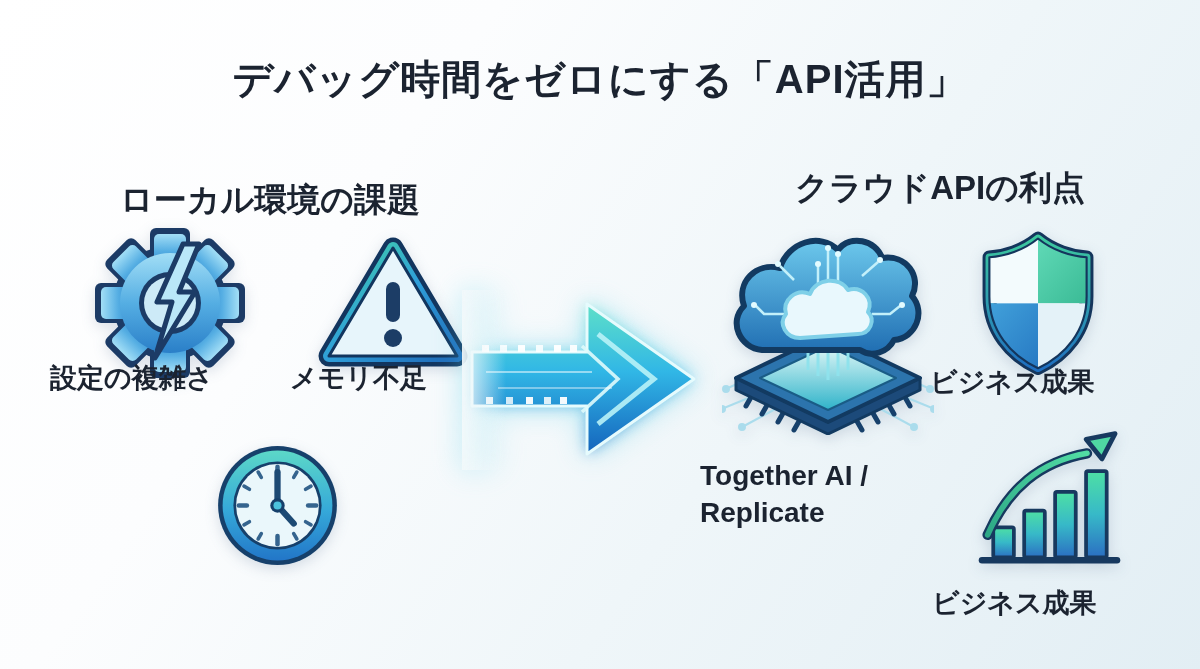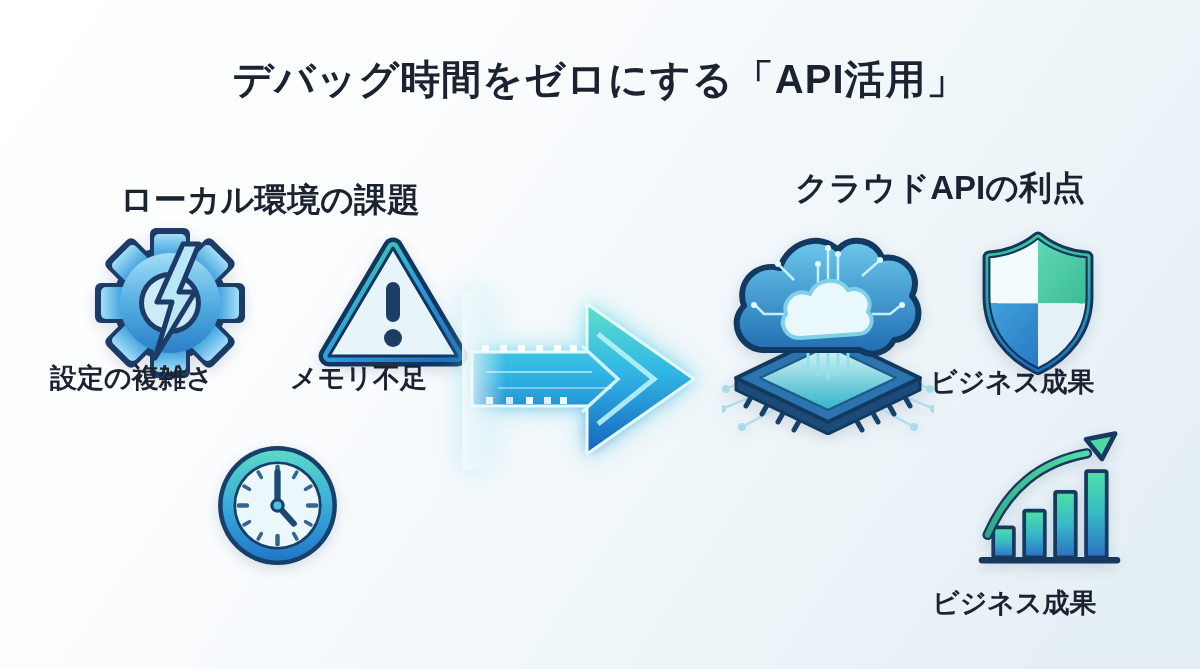--- a/index.html
+++ b/index.html
@@ -235,6 +235,7 @@
     </g>
     <path d="M78,118 C64,118 56,104 64,94 C60,80 74,68 88,74 C94,58 118,56 126,70 C140,66 152,78 146,92 C154,100 148,114 136,114 Z" fill="#e9f8fd" stroke="#7fd0e8" stroke-width="4" stroke-linejoin="round"></path>
   </svg>
+  <div class="icon-label lbl-cloud">Together AI / Replicate</div>
 
   <svg class="icon ic-shield" width="132" height="145" viewBox="0 0 150 170">
     <defs>

